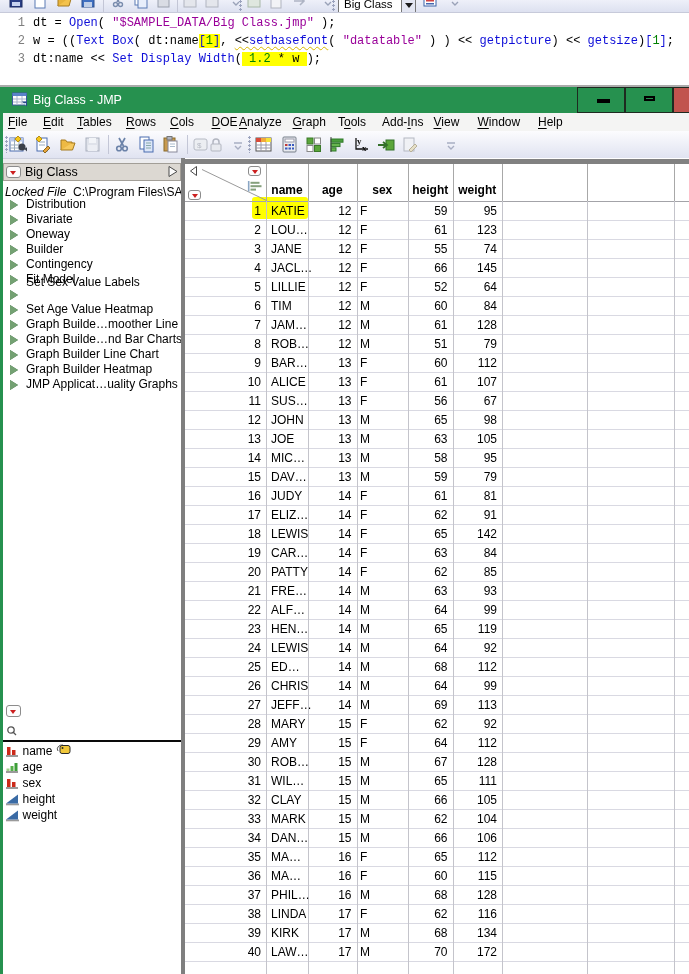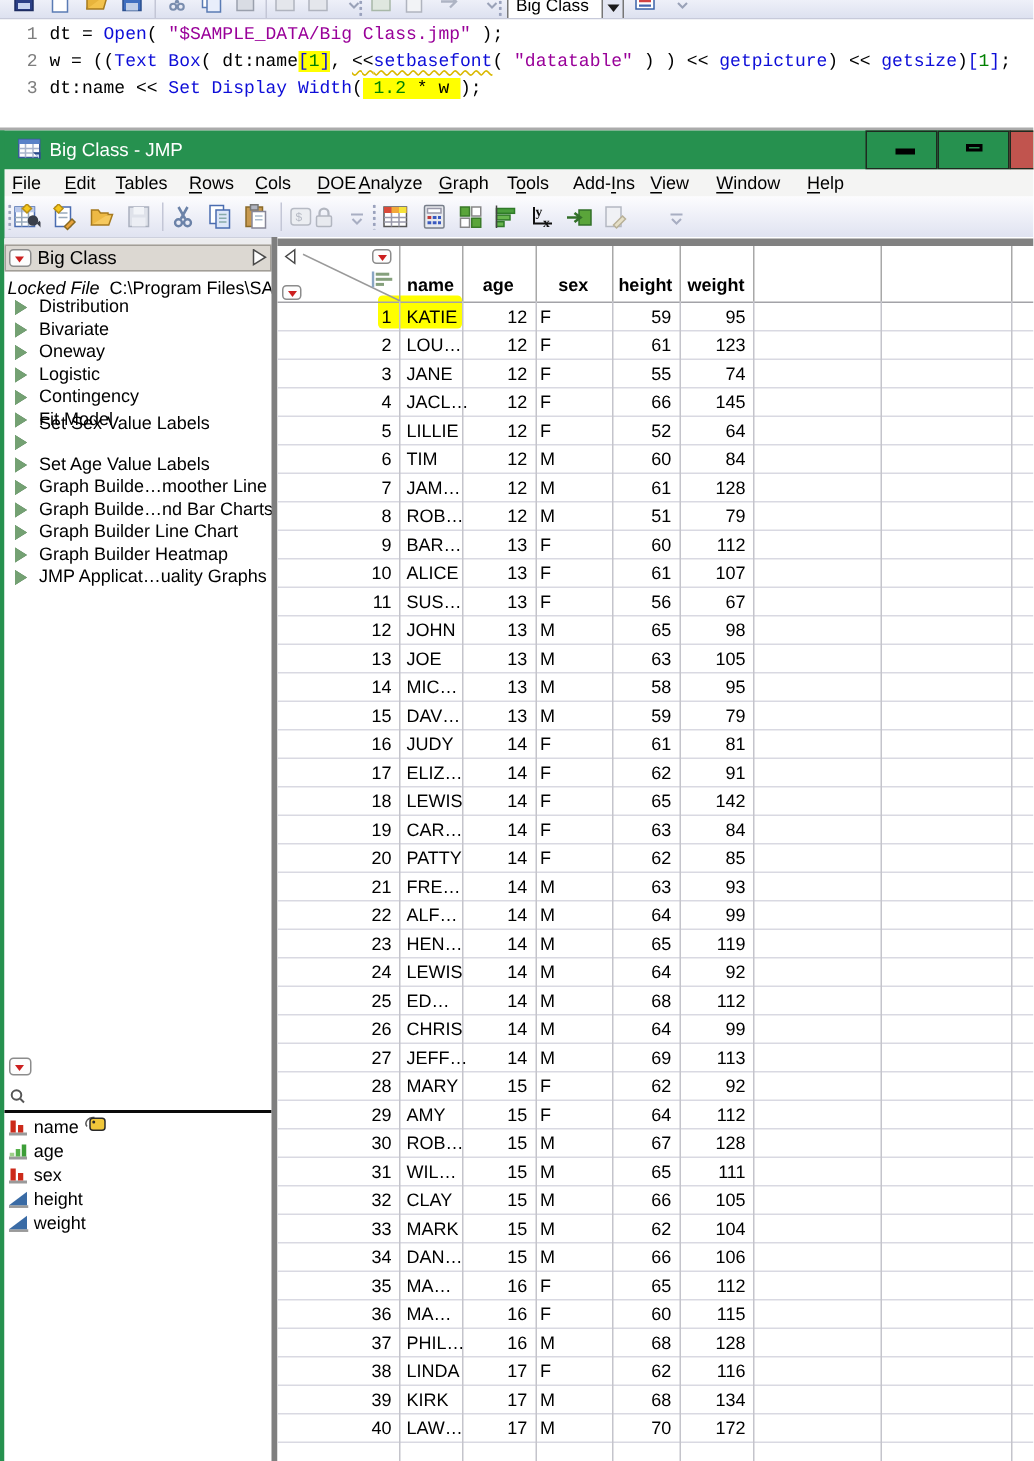--- a/index.html
+++ b/index.html
@@ -305,7 +305,7 @@
 <div class="gtri" style="top:70.5px"></div>
       <div class="pitem" style="top:68.0px">Oneway</div>
 <div class="gtri" style="top:85.5px"></div>
-      <div class="pitem" style="top:83.0px">Logistic</div>
+      <div class="pitem" style="top:83.0px">Builder</div>
 <div class="gtri" style="top:100.5px"></div>
       <div class="pitem" style="top:98.0px">Contingency</div>
 <div class="gtri" style="top:115.5px"></div>

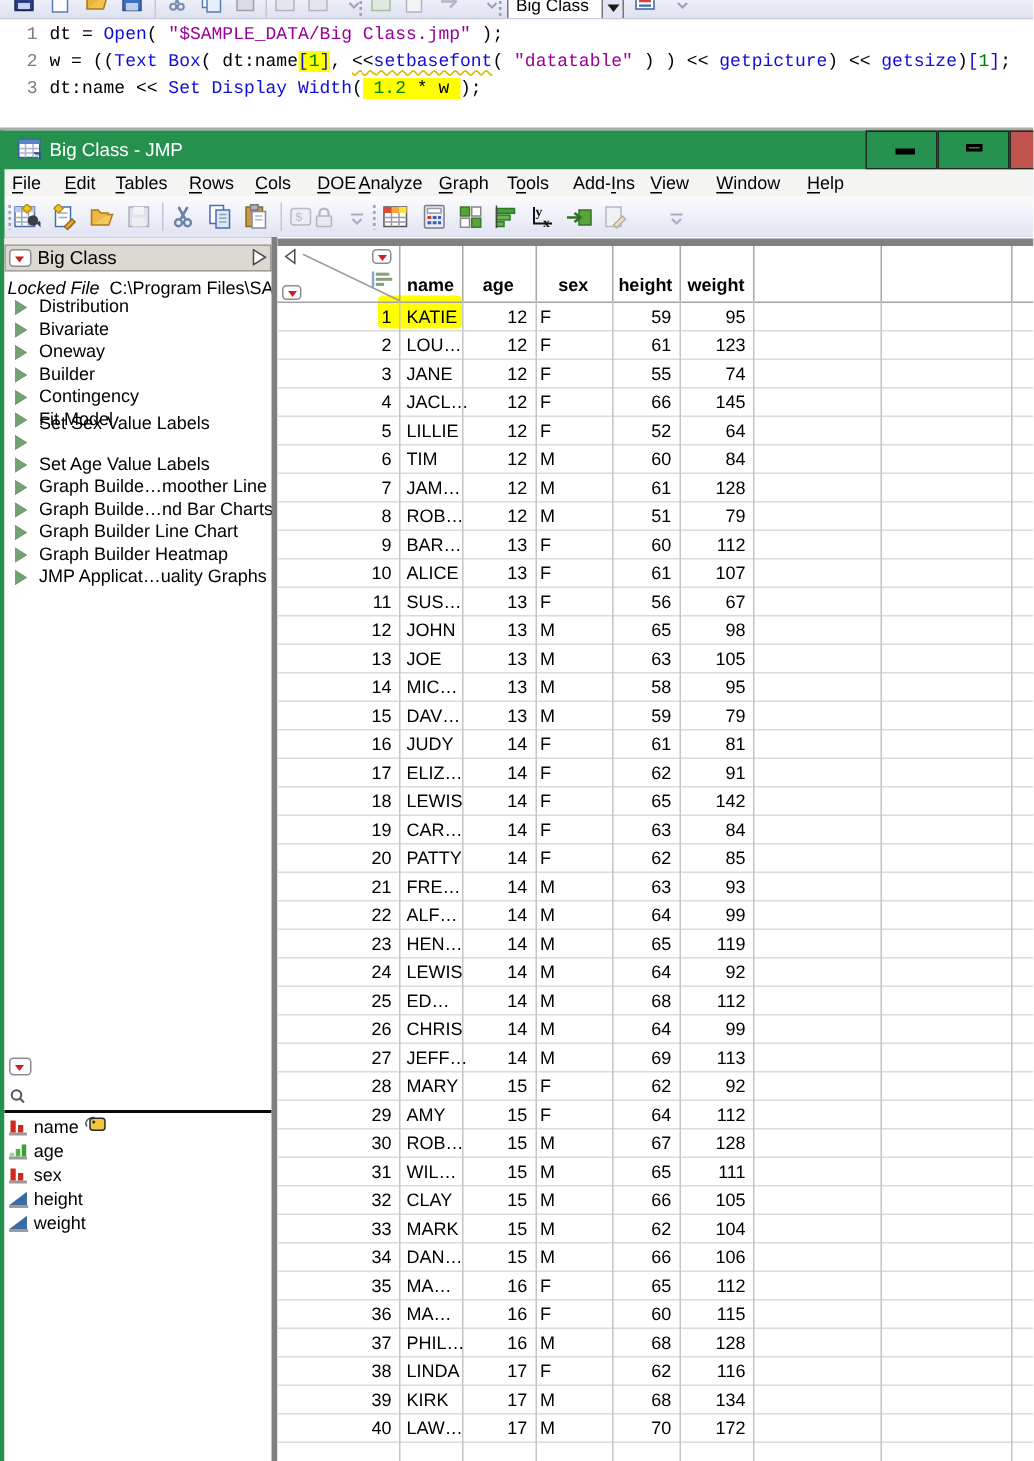--- a/index.html
+++ b/index.html
@@ -313,7 +313,7 @@
 <div class="gtri" style="top:130.5px"></div>
       <div class="pitem" style="top:116px">Set Sex Value Labels</div>
 <div class="gtri" style="top:145.5px"></div>
-      <div class="pitem" style="top:143.0px">Set Age Value Labels</div>
+      <div class="pitem" style="top:143.0px">Set Age Value Heatmap</div>
 <div class="gtri" style="top:160.5px"></div>
       <div class="pitem" style="top:158.0px">Graph Builde…moother Line</div>
 <div class="gtri" style="top:175.5px"></div>

